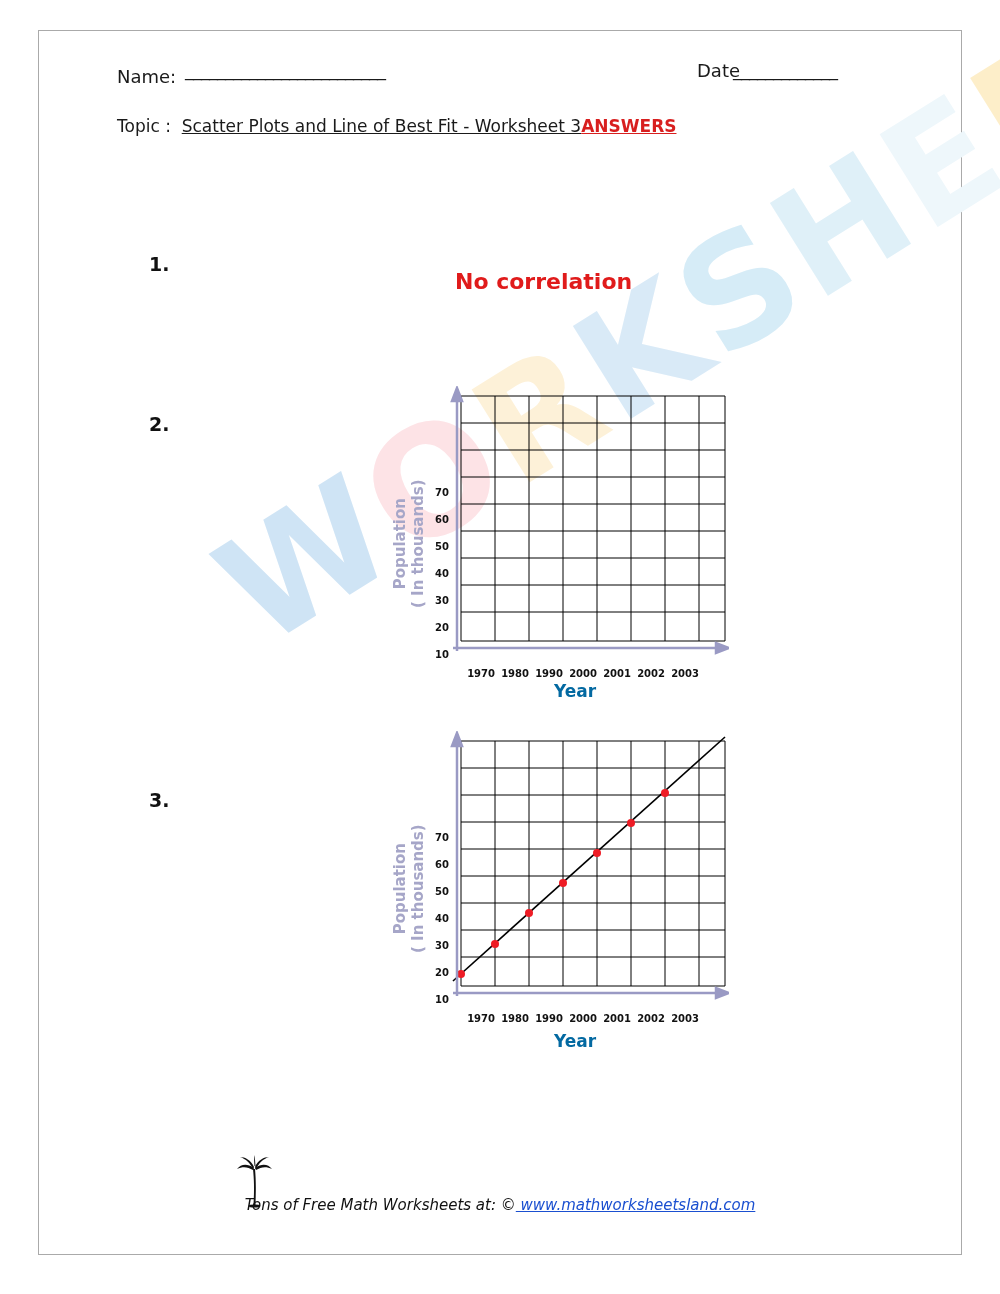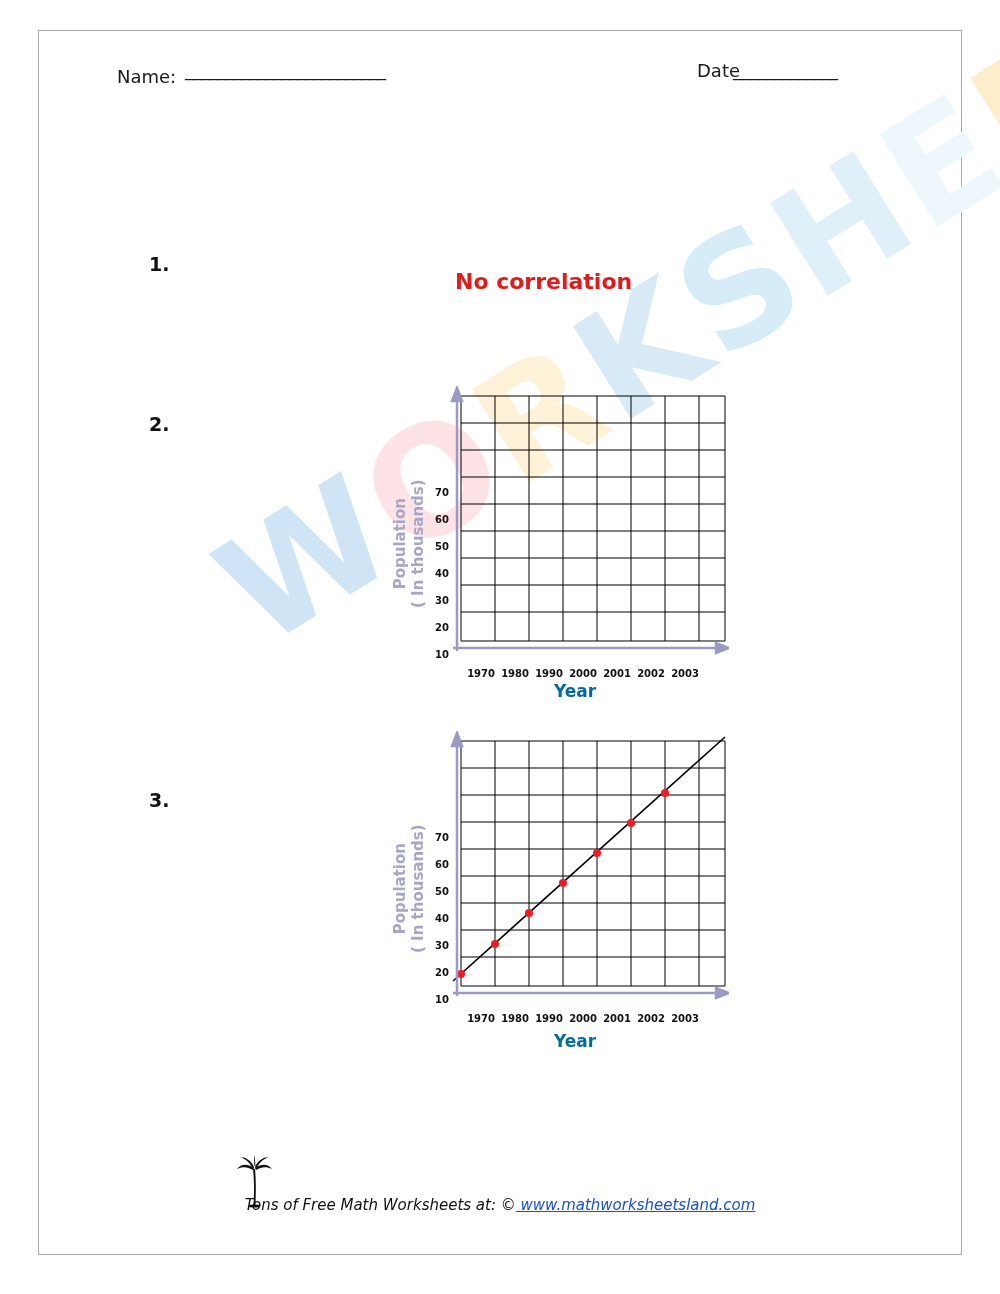--- a/index.html
+++ b/index.html
@@ -197,6 +197,10 @@
     <span class="date-line">_____________</span>
   </div>
 
+  <div class="topic-row">
+    <span class="topic-label">Topic :</span>
+    <span>&nbsp;</span><span class="topic-value">Scatter Plots and Line of Best Fit - Worksheet 3</span><span class="topic-answers">ANSWERS</span>
+  </div>
 
   <div class="qnum" id="q1">1.</div>
   <div class="qnum" id="q2">2.</div>

